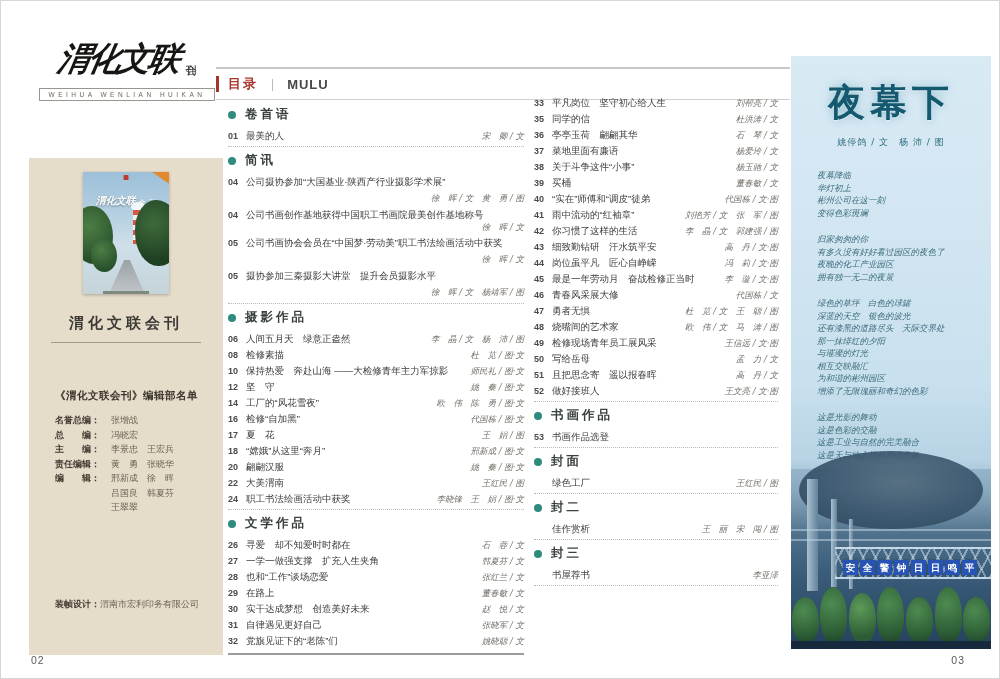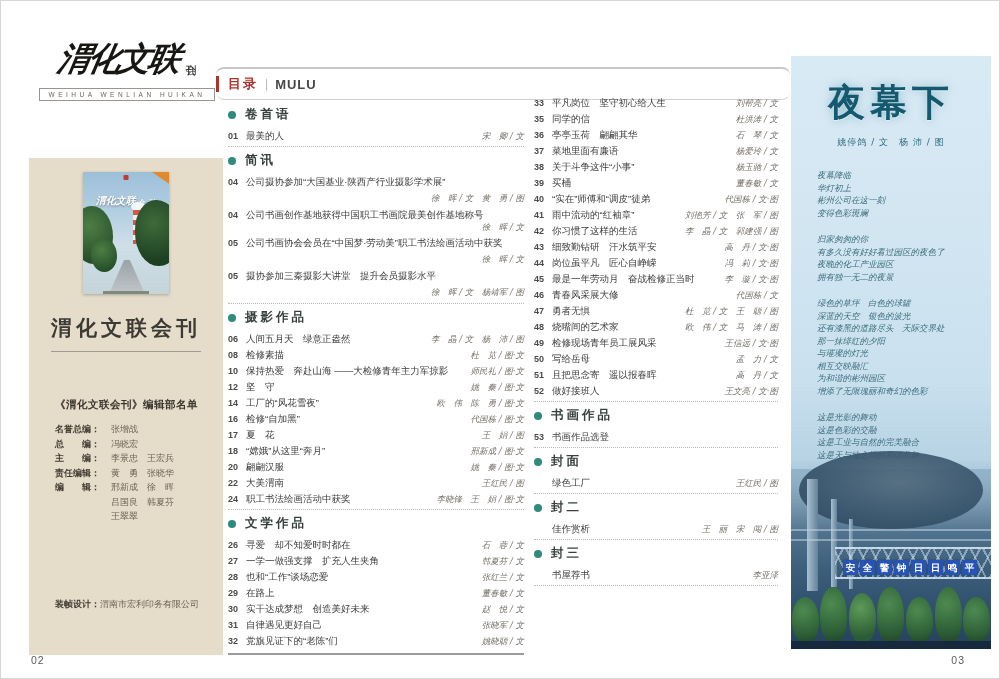--- a/index.html
+++ b/index.html
@@ -58,7 +58,7 @@
 
   
   .toc-head{position:absolute;left:215px;top:66px;width:562px;border-top:2px solid #c7c7c7;
-    border-bottom:1px solid #cfcfcf;padding:6px 0 6px 12px;display:flex;align-items:center;gap:7px;border-radius:8px;}
+    border-bottom:1px solid #cfcfcf;padding:6px 0 6px 12px;display:flex;align-items:center;gap:13px;}
   .toc-head .bar{position:absolute;left:0;top:7px;bottom:7px;width:3px;background:#a8352b;}
   .toc-zh{color:#a8352b;font-weight:bold;font-size:13px;letter-spacing:2px;}
   .toc-sep{color:#b9b9b9;font-size:12px;}

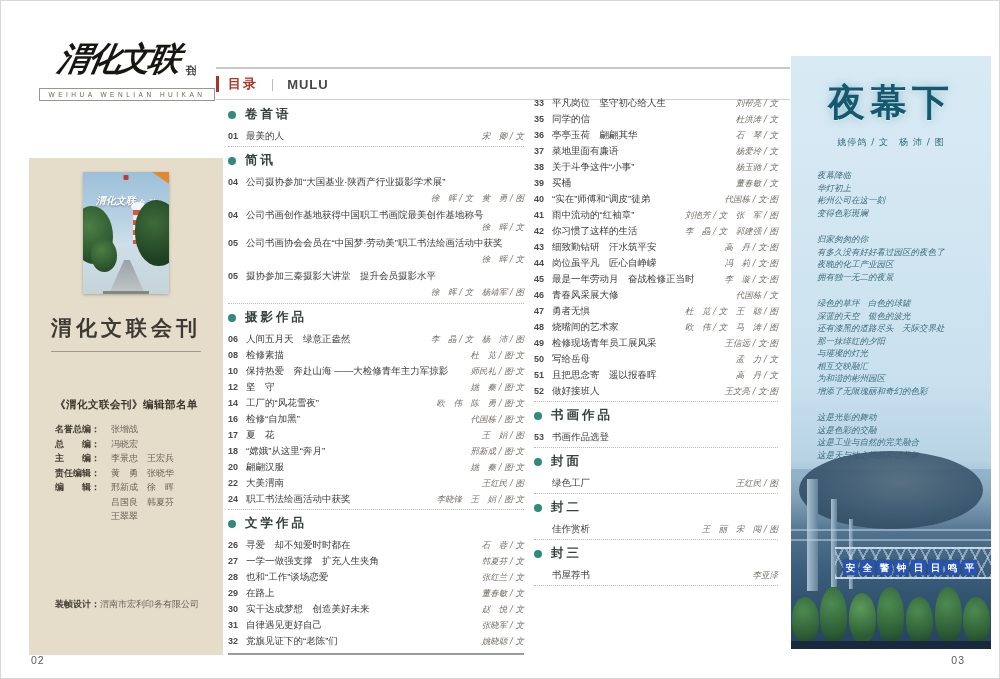--- a/index.html
+++ b/index.html
@@ -43,7 +43,7 @@
   .cover .curb{position:absolute;bottom:0;left:20px;right:20px;height:3px;background:#7d8a7d;}
 
   .sb-title{margin-top:20px;text-align:center;font-family:"DejaVu Serif",serif;font-weight:600;
-    font-size:21px;letter-spacing:4px;color:#3c3a35;}
+    font-size:15px;letter-spacing:4px;color:#3c3a35;}
   .sb-rule{width:150px;margin:9px auto 8px;border-top:1px solid #a29a8c;}
   .sb-issue{text-align:center;font-family:"DejaVu Serif",serif;font-size:9px;color:#4d473d;line-height:15px;}
   .sb-board{margin:46px 18px 0 26px;}

